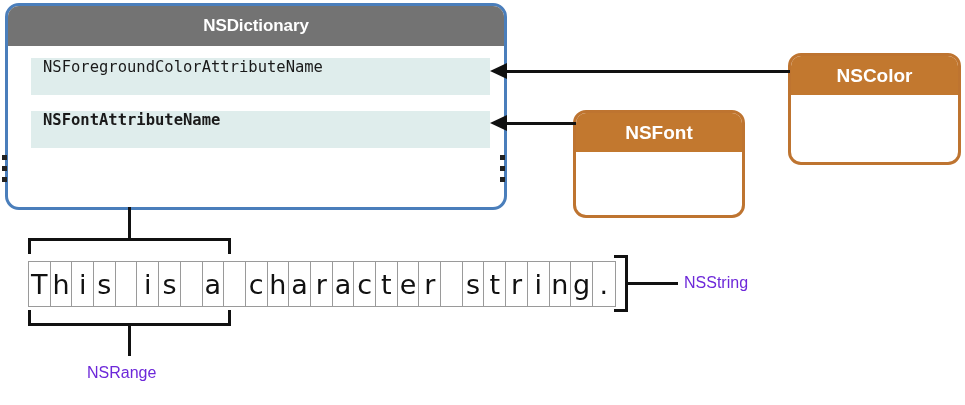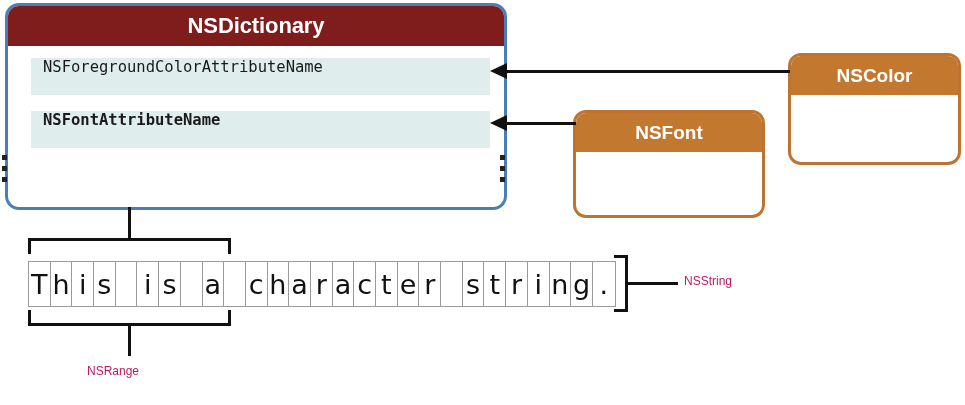--- a/index.html
+++ b/index.html
@@ -37,9 +37,9 @@
     top: 0;
     width: 100%;
     height: 40px;
-    background: #7f1d1d;
+    background: #737373;
     color: #ffffff;
-    font-size: 22px;
+    font-size: 17px;
     font-weight: bold;
     display: flex;
     align-items: center;

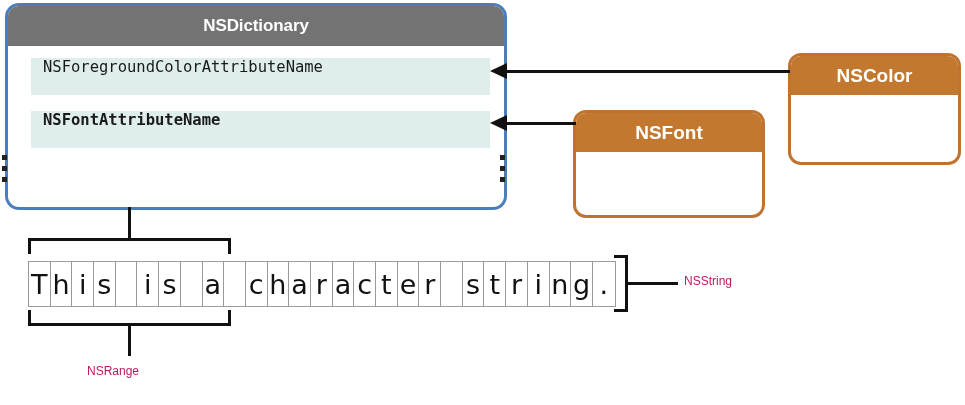--- a/index.html
+++ b/index.html
@@ -104,7 +104,7 @@
     align-items: center;
     justify-content: center;
   }
-  #nsfont-box  { left: 573px; top: 110px; width: 192px; height: 108px; }
+  #nsfont-box  { left: 573px; top: 110px; width: 172px; height: 108px; }
   #nscolor-box { left: 788px; top: 53px;  width: 173px; height: 112px; }
 
   

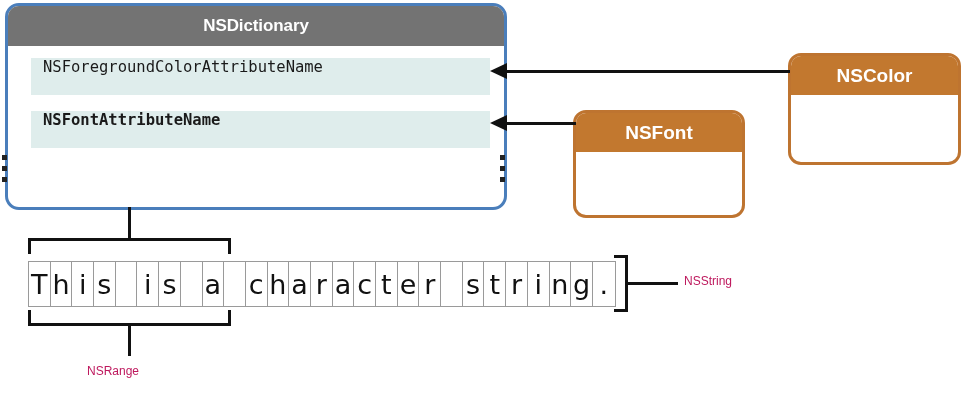--- a/index.html
+++ b/index.html
@@ -197,8 +197,8 @@
 
   .callout-label {
     position: absolute;
-    font-size: 12px;
-    color: #be185d;
+    font-size: 16px;
+    color: #6d28d9;
     white-space: nowrap;
   }
   #label-nsstring { left: 684px; top: 274px; }

